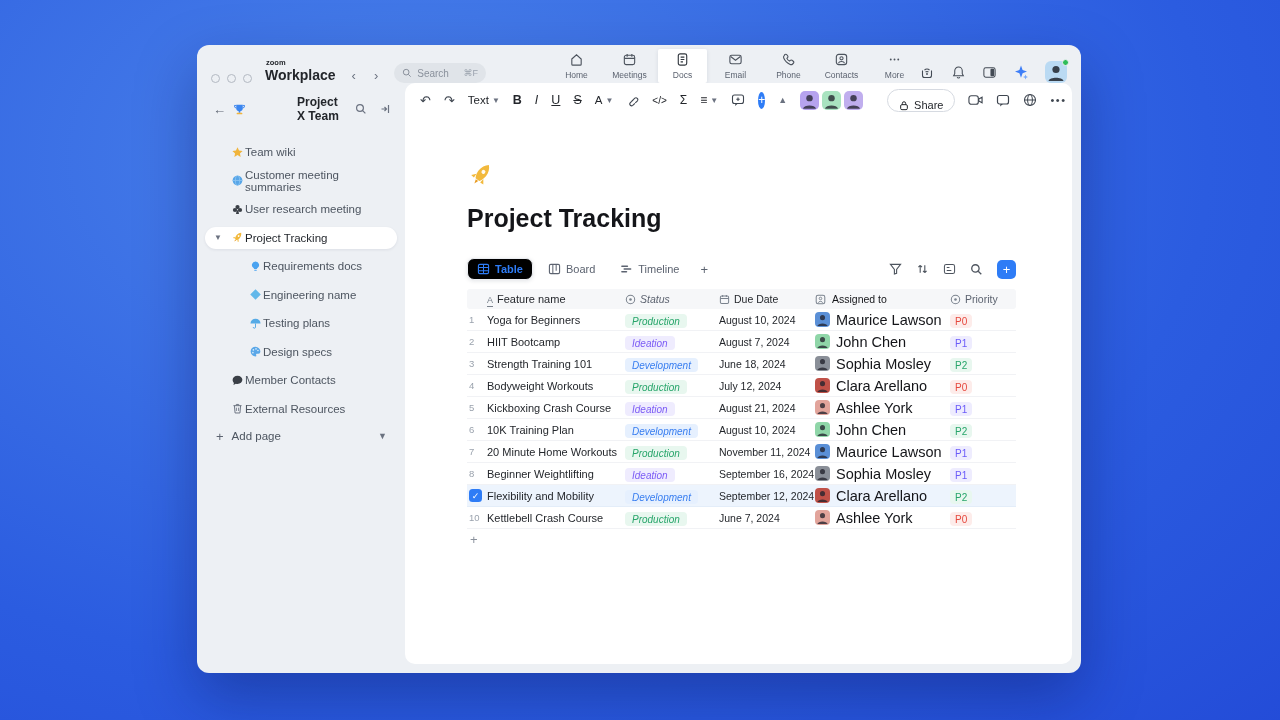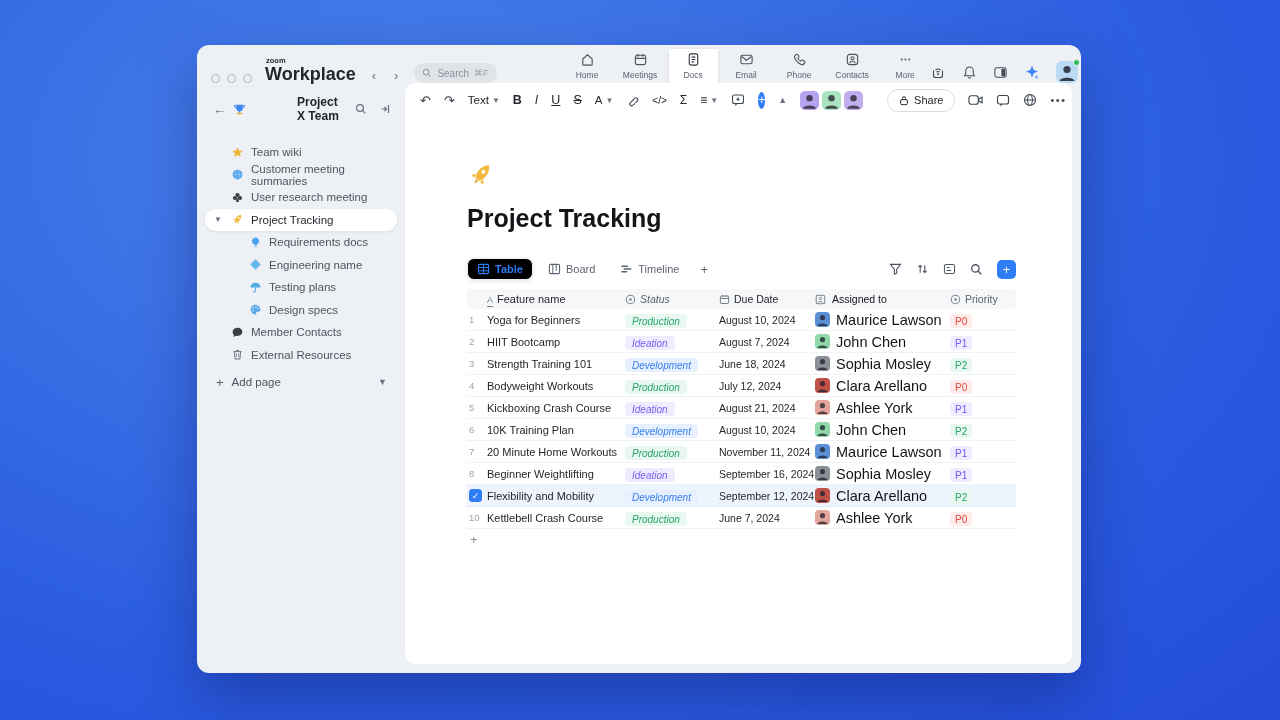--- a/index.html
+++ b/index.html
@@ -19,7 +19,7 @@
   .light { width:9px; height:9px; border:1.2px solid #b3b9c2; border-radius:50%; }
   .logo { margin-left:13px; line-height:1; }
   .logo .z { display:block; font-size:7.5px; font-weight:bold; color:#23262b; margin:0 0 1px 1px; }
-  .logo .w { font-size:18px; font-weight:bold; color:#23262b; }
+  .logo .w { font-size:14px; font-weight:bold; color:#23262b; }
   .hist-nav { display:flex; gap:18px; margin-left:16px; color:#6b7280; font-size:13px; }
   .searchbox { margin-left:16px; width:102px; height:20px; background:#e0e4e9; border-radius:10px;
     display:flex; align-items:center; padding:0 8px; gap:5px; color:#8a919c; font-size:10px; }

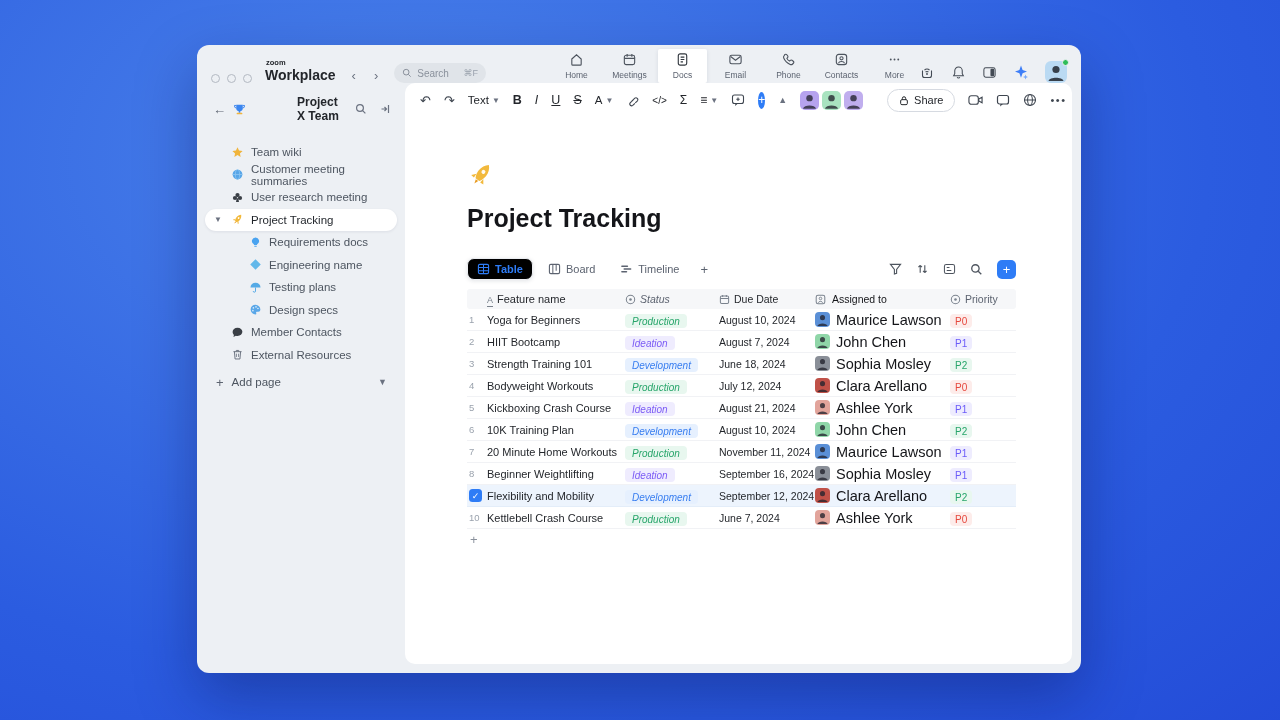--- a/index.html
+++ b/index.html
@@ -61,7 +61,7 @@
     display:flex; align-items:center; justify-content:center; }
   .collab { display:flex; gap:3px; margin-left:auto; }
   .collab .cav { width:19px; height:19px; border-radius:5px; overflow:hidden; }
-  .share-btn { display:flex; align-items:center; gap:5px; border:1px solid #d6dae1; border-radius:13px;
+  .share-btn { display:flex; align-items:flex-end; gap:5px; border:1px solid #d6dae1; border-radius:13px;
     height:23px; padding:0 11px; font-size:11px; color:#23262b; margin-left:11px; background:#fff; }
   .doc-body { padding:44px 0 0 62px; }
   .doc-title { font-size:25px; font-weight:800; color:#141519; margin-top:15px; }

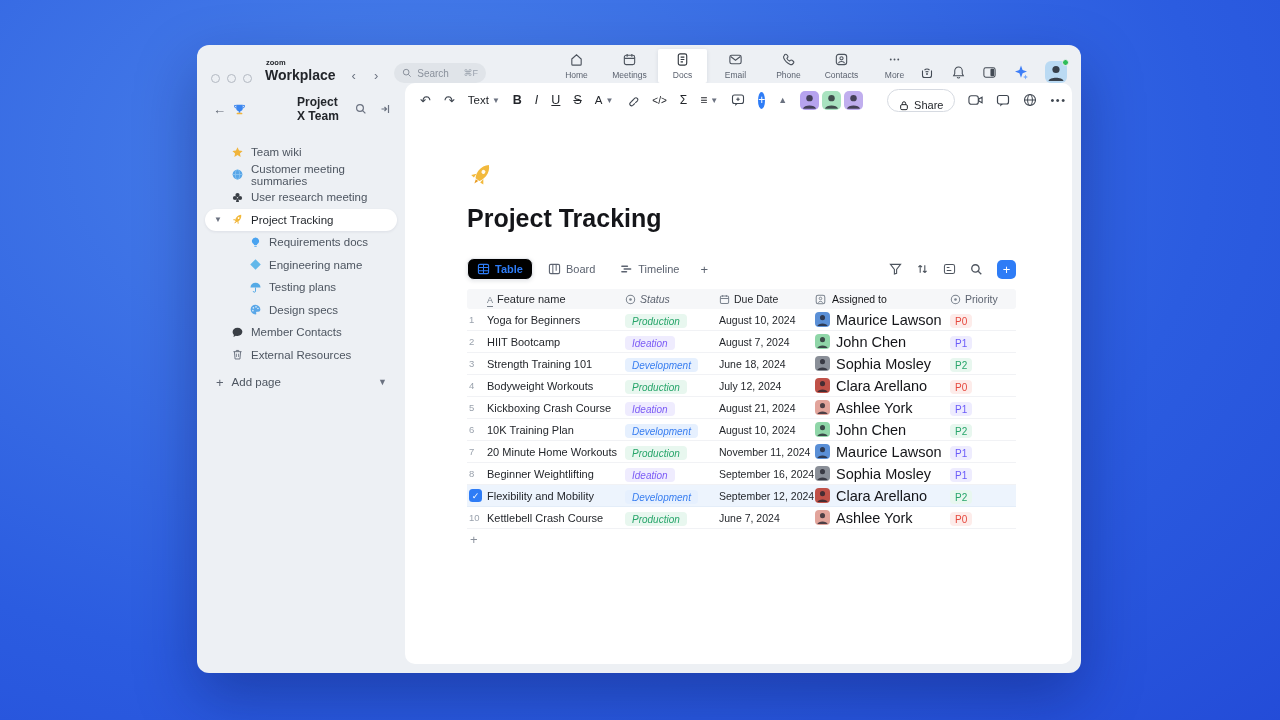--- a/index.html
+++ b/index.html
@@ -40,8 +40,8 @@
   .sb-title { font-size:12px; font-weight:600; color:#23262b;padding-left:44px; }
   .sb-hicons { margin-left:auto; display:flex; gap:12px; align-items:center; color:#6b7280; }
   .sb-list { margin-top:6px; }
-  .sb-item { height:22.5px; display:flex; align-items:center; gap:7px; padding-left:26px;
-    font-size:11.5px; color:#4d5560; border-radius:13px; position:relative; cursor:default; }
+  .sb-item { height:22.5px; display:flex; align-items:center; gap:1px; padding-left:26px;
+    font-size:11.5px; color:#4d5560; border-radius:13px; position:relative; cursor:default;margin-top:6px; }
   .sb-item.l2 { padding-left:44px; }
   .sb-item .chev { position:absolute; left:9px; font-size:8px; color:#6b7280; }
   .sb-item.selected { background:#fff; box-shadow:0 1px 3px rgba(20,30,60,.08); color:#1f2329; font-weight:500; }

